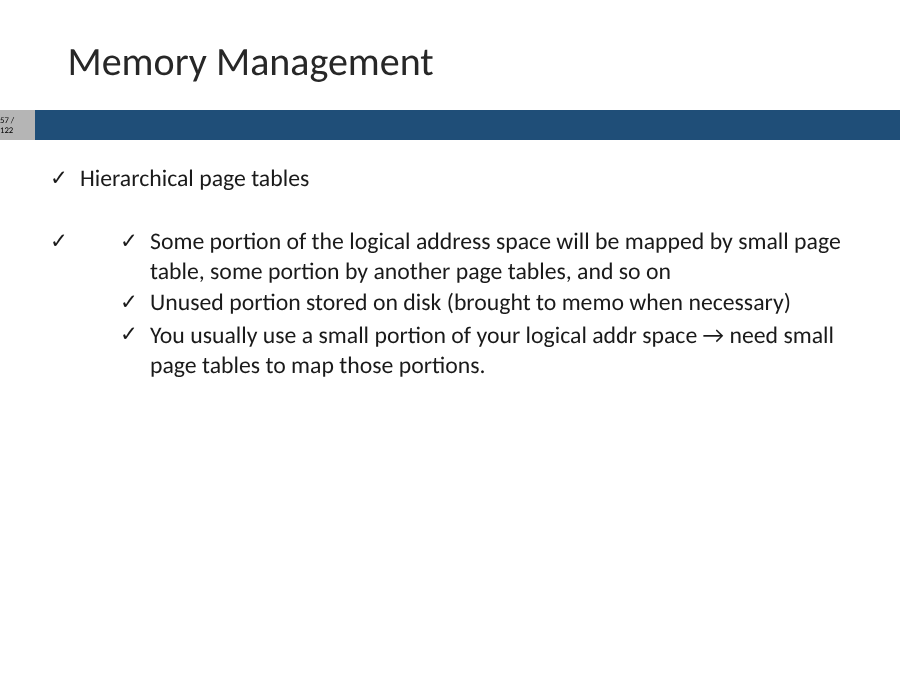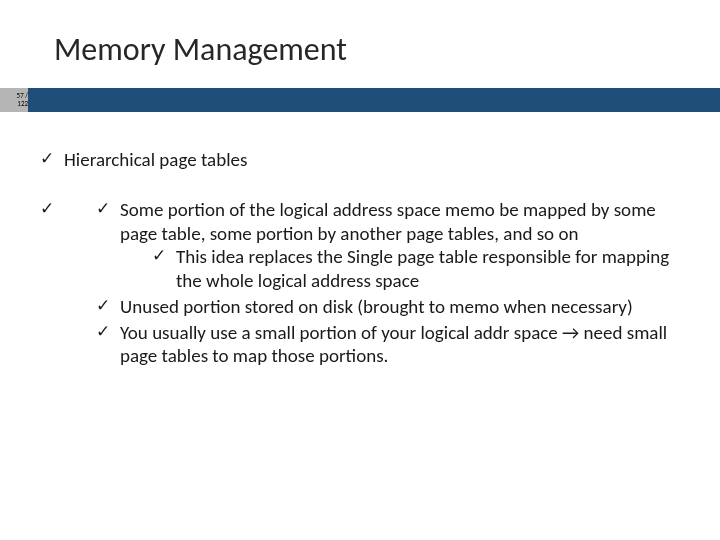--- a/index.html
+++ b/index.html
@@ -33,7 +33,7 @@
     display: flex;
     flex-direction: column;
     justify-content: center;
-    align-items: flex-end;
+    align-items: flex-start;
   }
   .band-badge .num-top { }
   .band-badge .num-bot { }

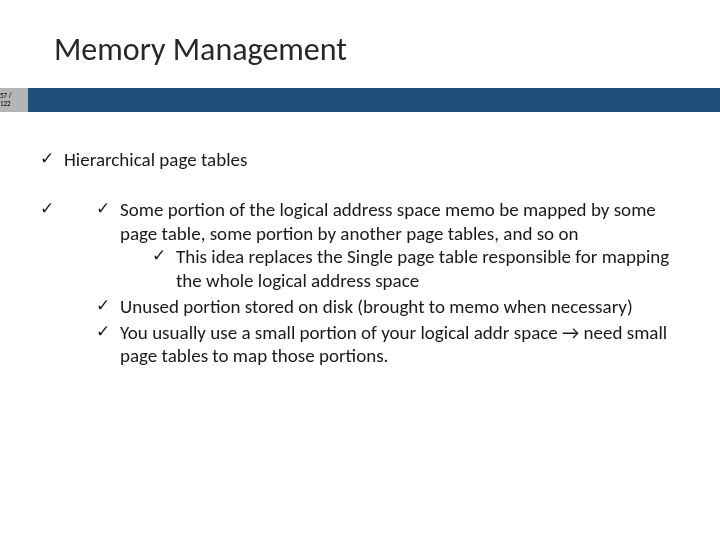--- a/index.html
+++ b/index.html
@@ -45,7 +45,7 @@
   .body {
     position: absolute;
     left: 38px;
-    top: 148px;
+    top: 132px;
     width: 650px;
     font-size: 19px;
     color: #1a1a1a;

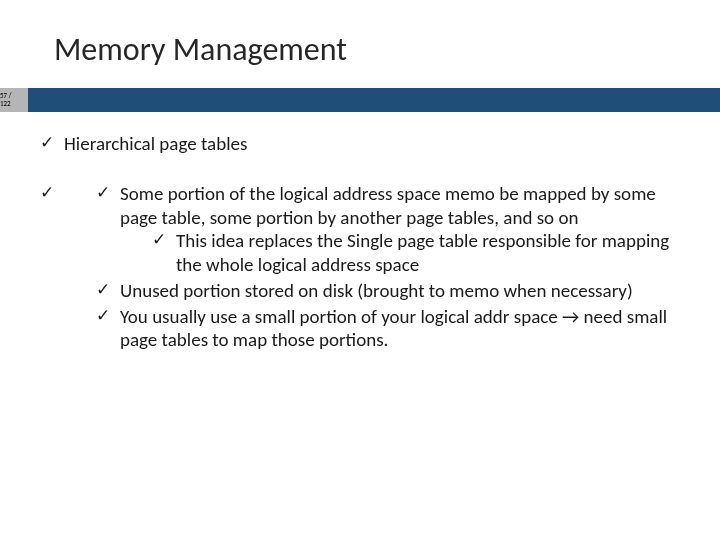--- a/index.html
+++ b/index.html
@@ -90,7 +90,7 @@
       <li>
         <ul class="lvl2">
           <li>
-            <span>Some portion of the logical address space memo be mapped by some page table, some portion by another page tables, and so on</span>
+            <span>Some portion of the logical address space will be mapped by small page table, some portion by another page tables, and so on</span>
             <ul class="lvl3">
               <li><span>This idea replaces the Single page table responsible for mapping the whole logical address space</span></li>
             </ul>

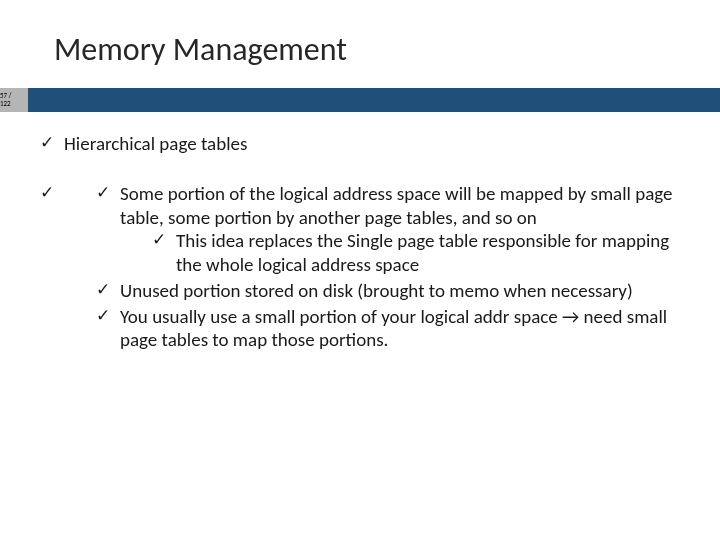--- a/index.html
+++ b/index.html
@@ -91,9 +91,6 @@
         <ul class="lvl2">
           <li>
             <span>Some portion of the logical address space will be mapped by small page table, some portion by another page tables, and so on</span>
-            <ul class="lvl3">
-              <li><span>This idea replaces the Single page table responsible for mapping the whole logical address space</span></li>
-            </ul>
           </li>
           <li><span>Unused portion stored on disk (brought to memo when necessary)</span></li>
           <li><span>You usually use a small portion of your logical addr space → need small page tables to map those portions.</span></li>

